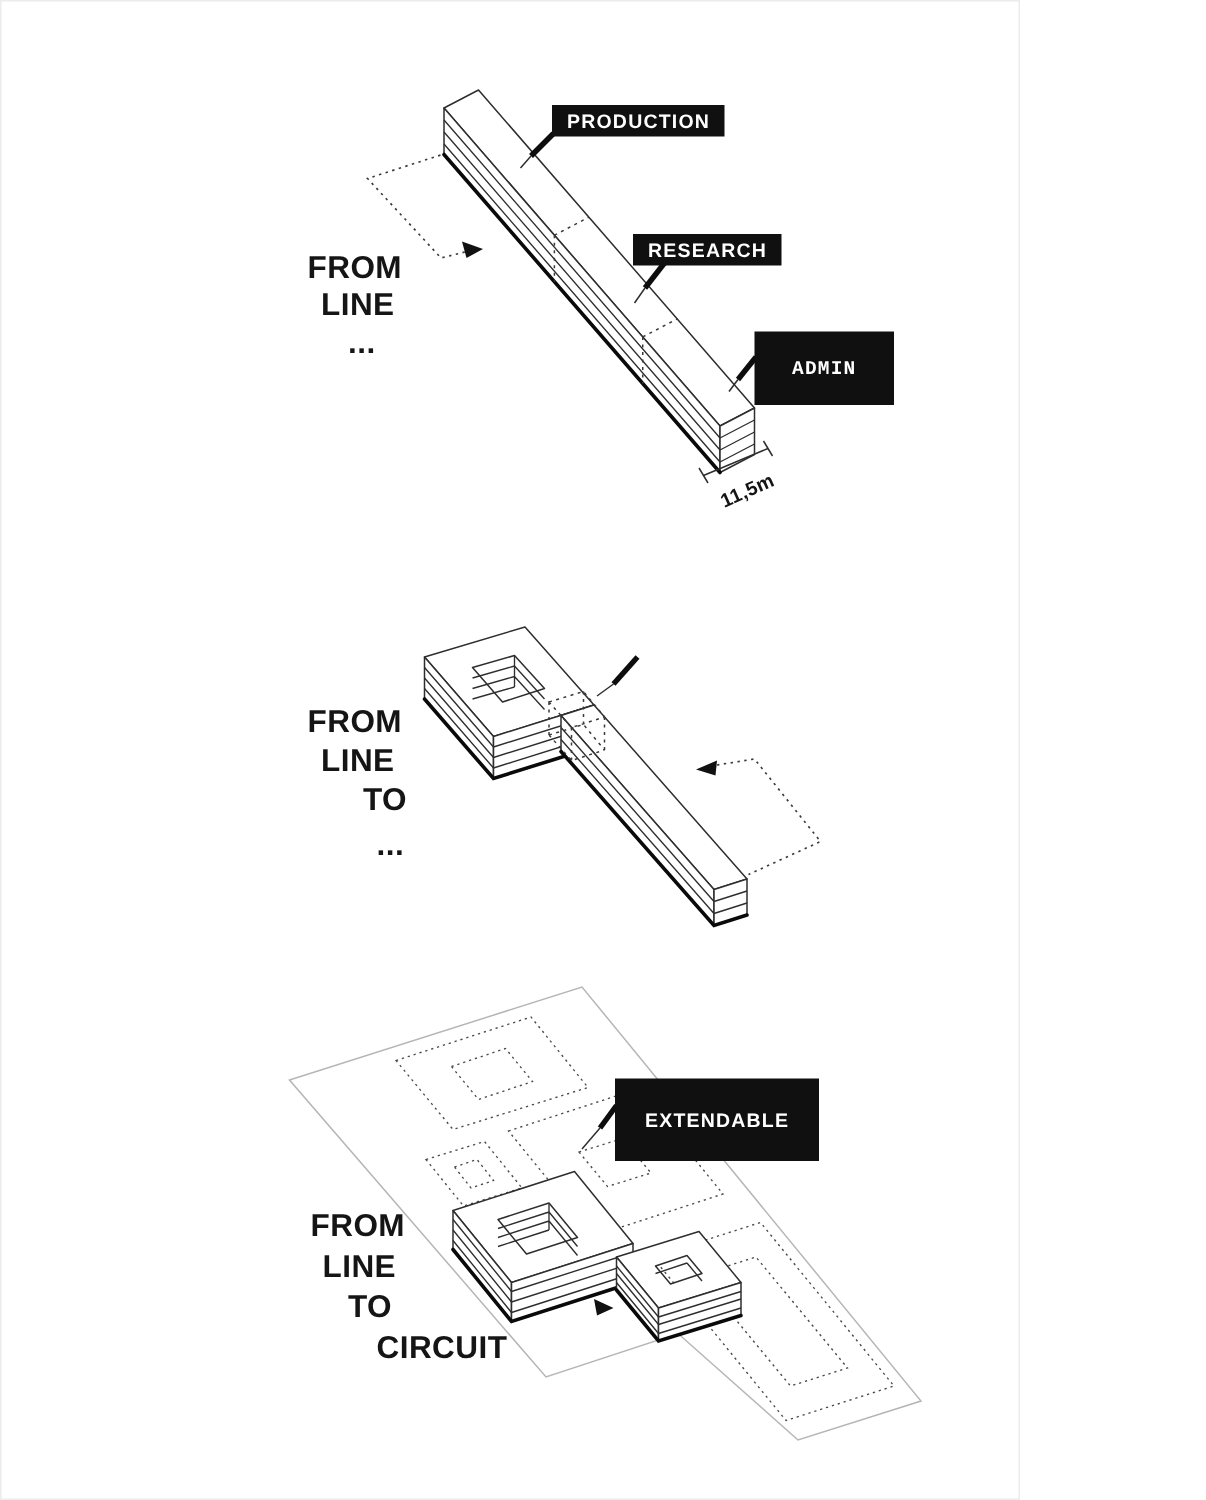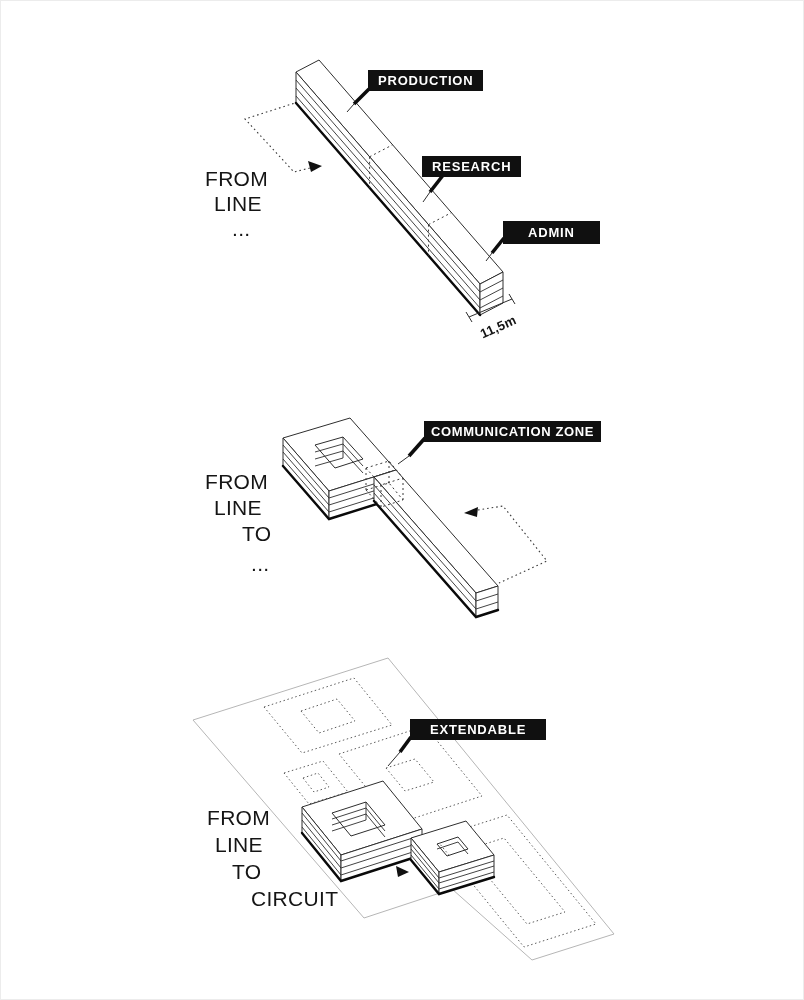--- a/index.html
+++ b/index.html
@@ -4,7 +4,7 @@
 <style>
   html,body{margin:0;padding:0;background:#ffffff;}
   .canvas{
-    position:relative;width:804px;height:1000px;background:#ffffff;overflow:hidden;
+    position:relative;width:680px;height:1000px;background:#ffffff;overflow:hidden;
     font-family:"Liberation Sans",sans-serif;box-shadow:inset 0 0 0 1px #ececec;
   }
   .linework{position:absolute;left:0;top:0;}

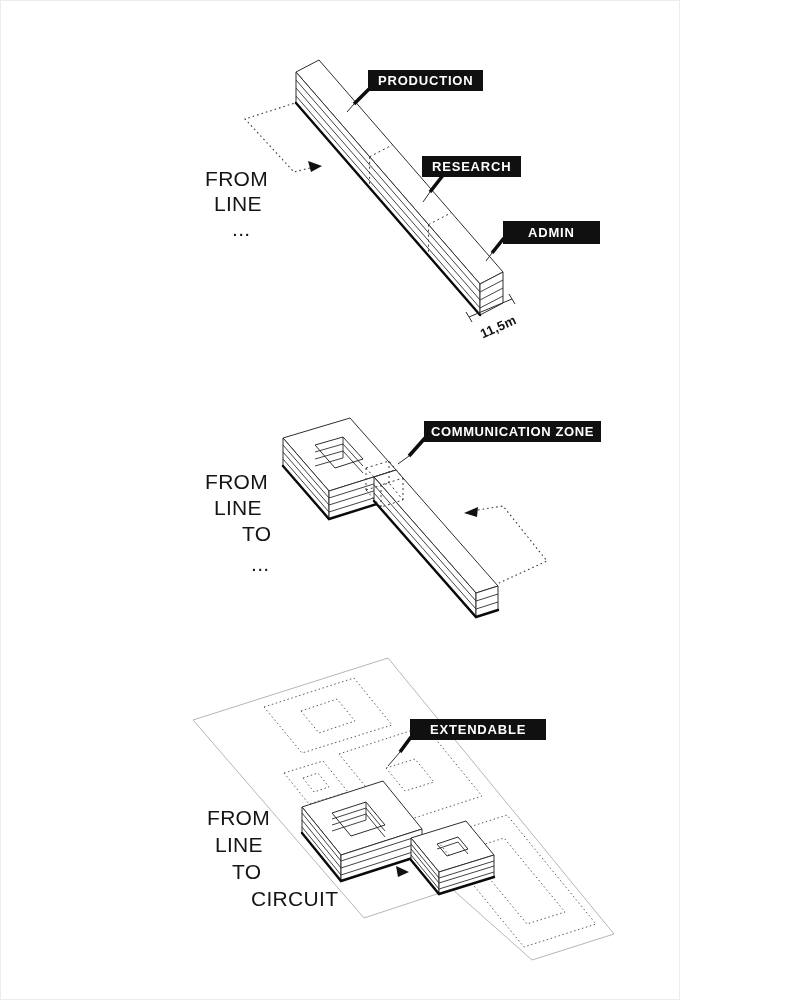--- a/index.html
+++ b/index.html
@@ -28,7 +28,7 @@
   .tag.pad-mid{padding:3px 20px;}
   .tag.pad-tight{padding:3px 7px;letter-spacing:0.6px;}
   
-  .stage{position:absolute;color:#151515;font-weight:400;font-size:21px;letter-spacing:0.3px;}
+  .stage{position:absolute;color:#151515;font-weight:700;font-size:21px;letter-spacing:0.3px;}
   .stage .cl{white-space:nowrap;}
   .st1 .cl{line-height:25px;}
   .st2 .cl{line-height:26px;}

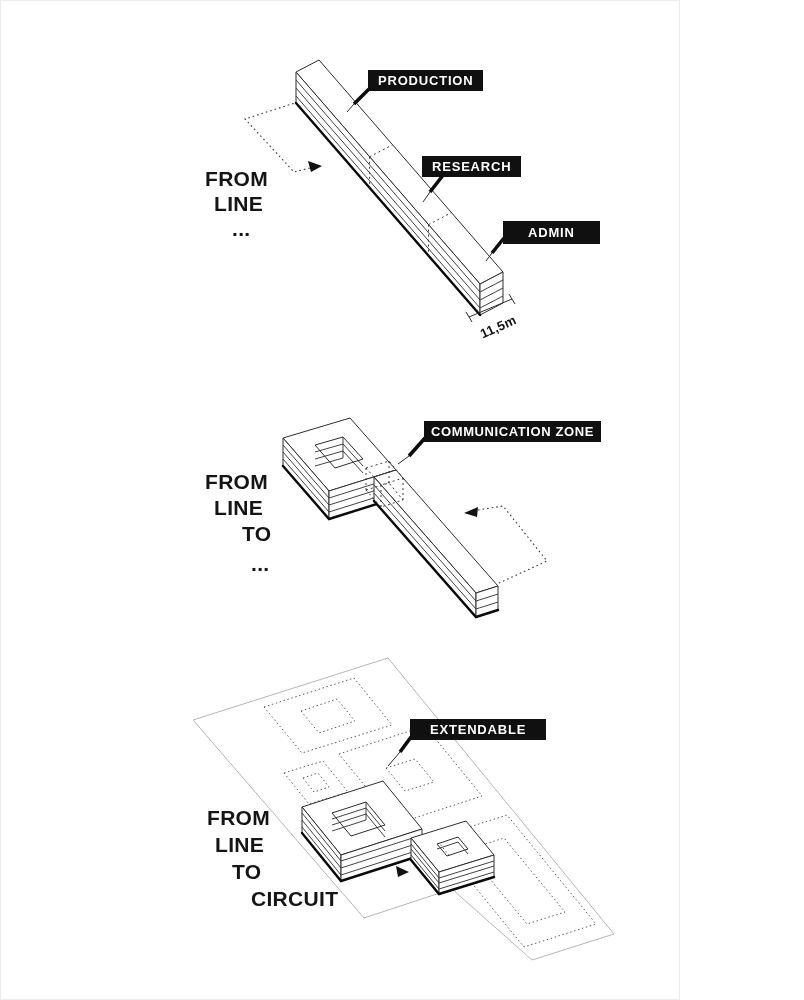--- a/index.html
+++ b/index.html
@@ -24,7 +24,7 @@
     position:absolute;background:#101010;color:#ffffff;font-weight:700;
     font-size:13px;letter-spacing:0.8px;padding:3px 10px;white-space:nowrap;
   }
-  .tag.pad-wide{padding:4px 25px;}
+  .tag.pad-wide{padding:17px 25px;font-family:Liberation Mono, monospace;}
   .tag.pad-mid{padding:3px 20px;}
   .tag.pad-tight{padding:3px 7px;letter-spacing:0.6px;}
   

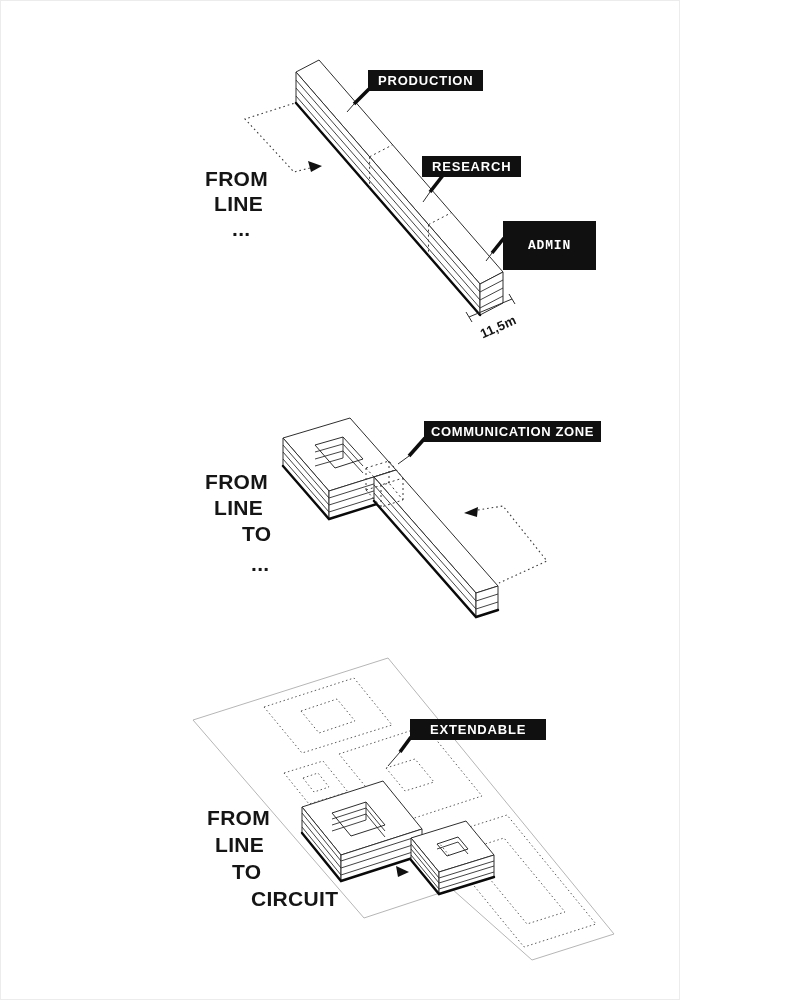--- a/index.html
+++ b/index.html
@@ -153,7 +153,6 @@
   <div class="tag" style="left:368px;top:70px;">PRODUCTION</div>
   <div class="tag" style="left:422px;top:156px;">RESEARCH</div>
   <div class="tag pad-wide" style="left:503px;top:221px;">ADMIN</div>
-  <div class="tag pad-tight" style="left:424px;top:421px;">COMMUNICATION ZONE</div>
   <div class="tag pad-mid" style="left:410px;top:719px;">EXTENDABLE</div>
 
   <div class="stage st1" style="left:205px;top:166px;">

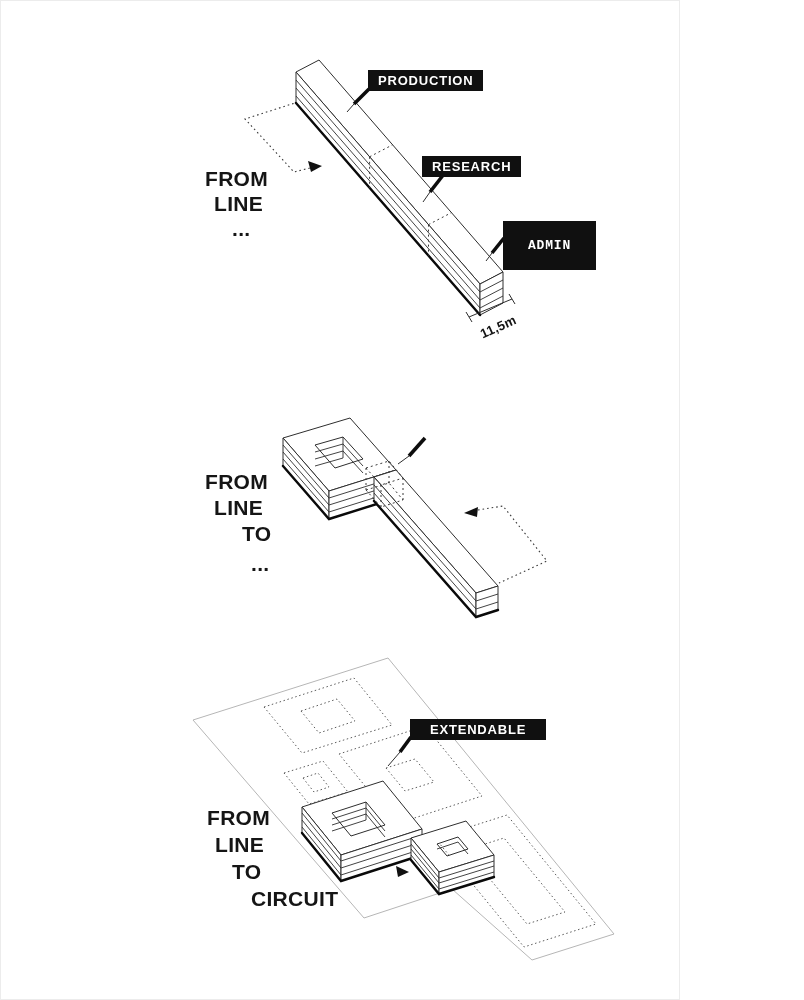--- a/index.html
+++ b/index.html
@@ -25,7 +25,7 @@
     font-size:13px;letter-spacing:0.8px;padding:3px 10px;white-space:nowrap;
   }
   .tag.pad-wide{padding:17px 25px;font-family:Liberation Mono, monospace;}
-  .tag.pad-mid{padding:3px 20px;}
+  .tag.pad-mid{padding:20px 20px;}
   .tag.pad-tight{padding:3px 7px;letter-spacing:0.6px;}
   
   .stage{position:absolute;color:#151515;font-weight:700;font-size:21px;letter-spacing:0.3px;}

